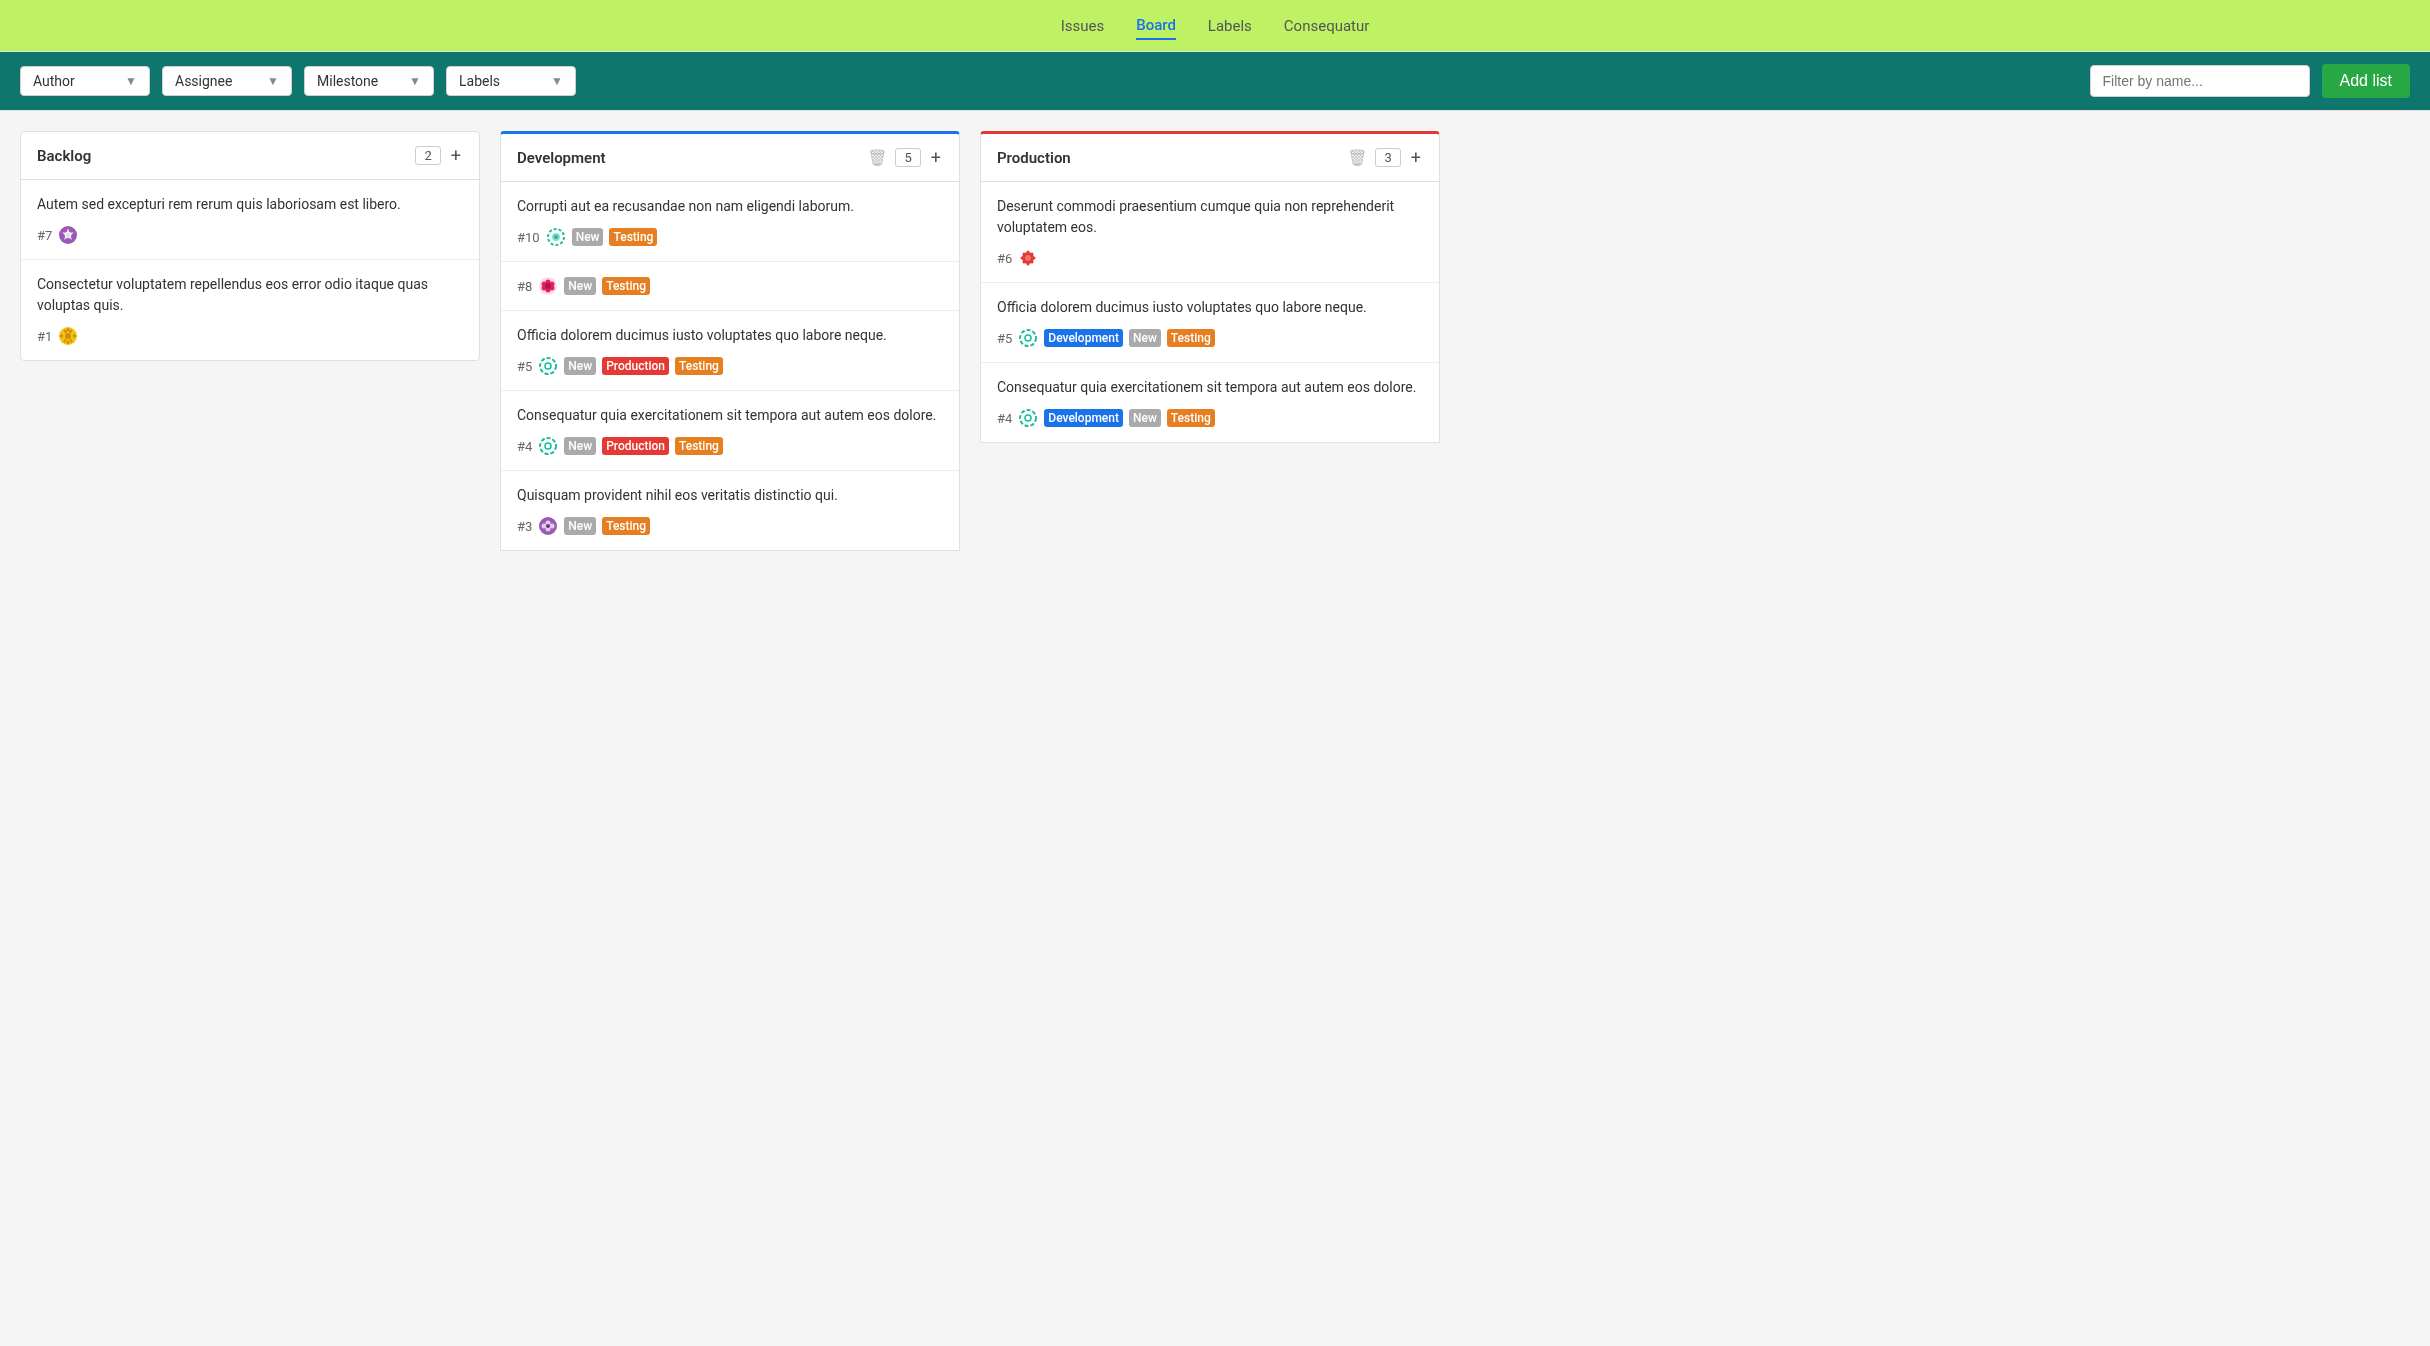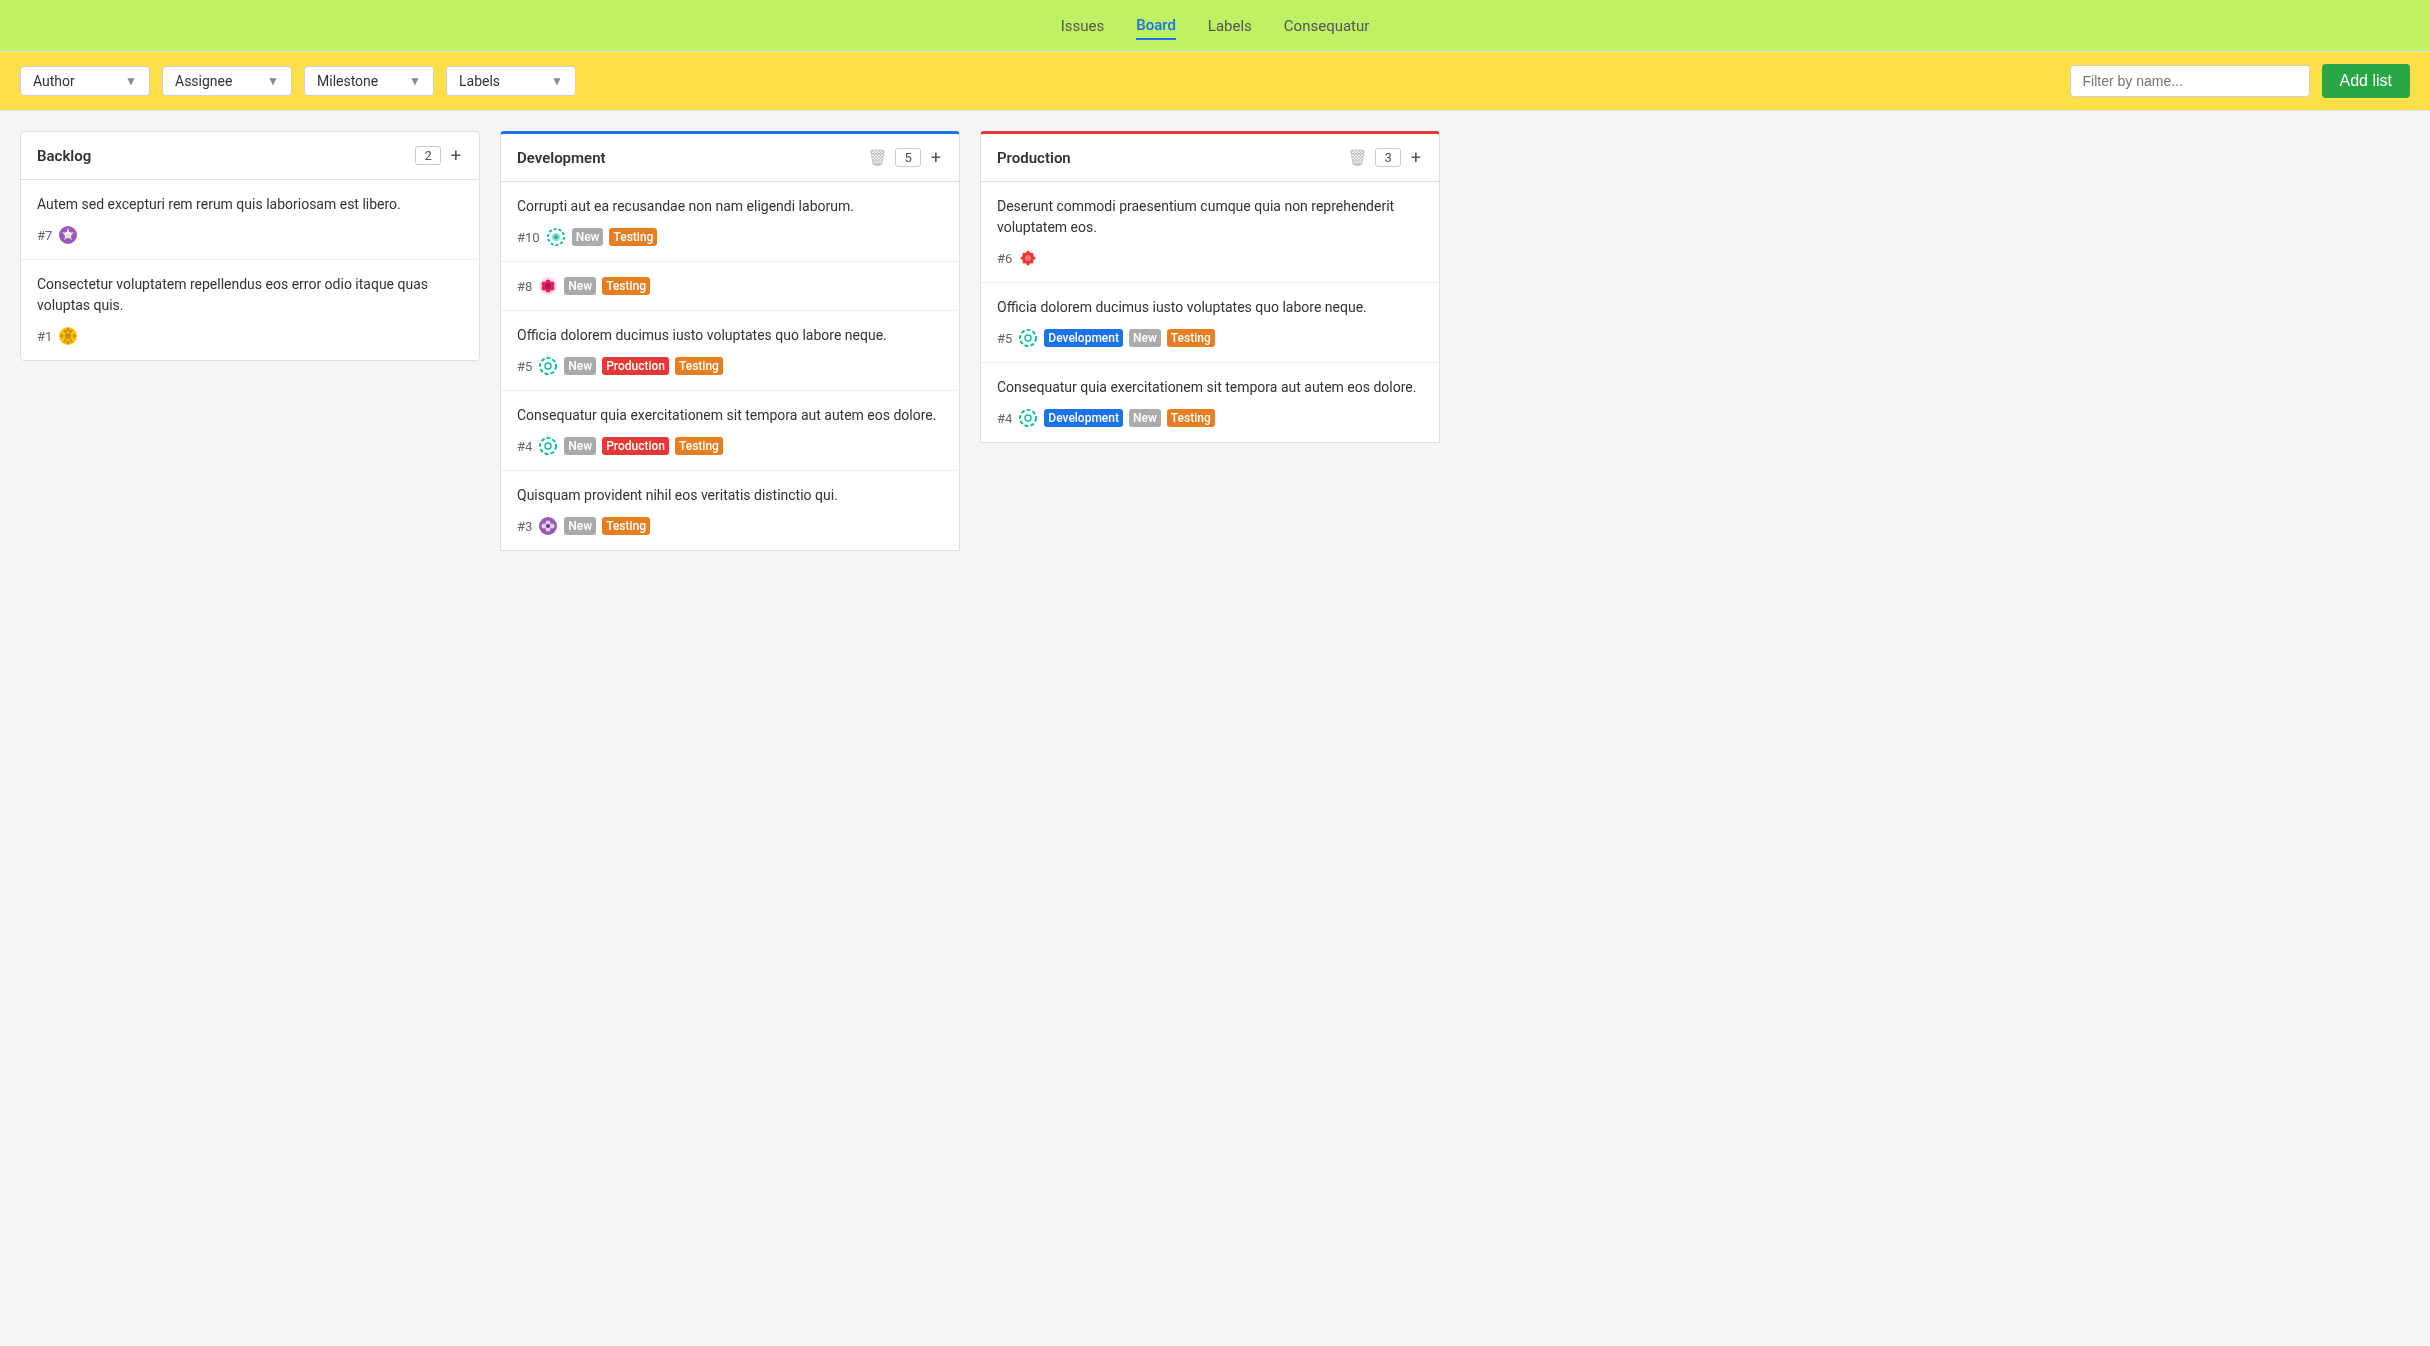--- a/index.html
+++ b/index.html
@@ -9,7 +9,7 @@
     .nav-item { color: #555; text-decoration: none; font-size: 15px; cursor: pointer; padding: 4px 0; }
     .nav-item.active { color: #1a73e8; border-bottom: 2px solid #1a73e8; font-weight: 500; }
 
-    .filter-bar { background: #fde047; border-bottom: 1px solid #e0e0e0; padding: 12px 20px; display: flex; align-items: center; gap: 12px; }
+    .filter-bar { background: #0f766e; border-bottom: 1px solid #e0e0e0; padding: 12px 20px; display: flex; align-items: center; gap: 12px; }
     .filter-dropdown { display: flex; align-items: center; border: 1px solid #d0d0d0; border-radius: 4px; padding: 6px 12px; background: #fff; cursor: pointer; gap: 8px; min-width: 130px; font-size: 14px; color: #333; }
     .filter-dropdown .chevron { color: #888; font-size: 12px; margin-left: auto; }
     .filter-spacer { flex: 1; }

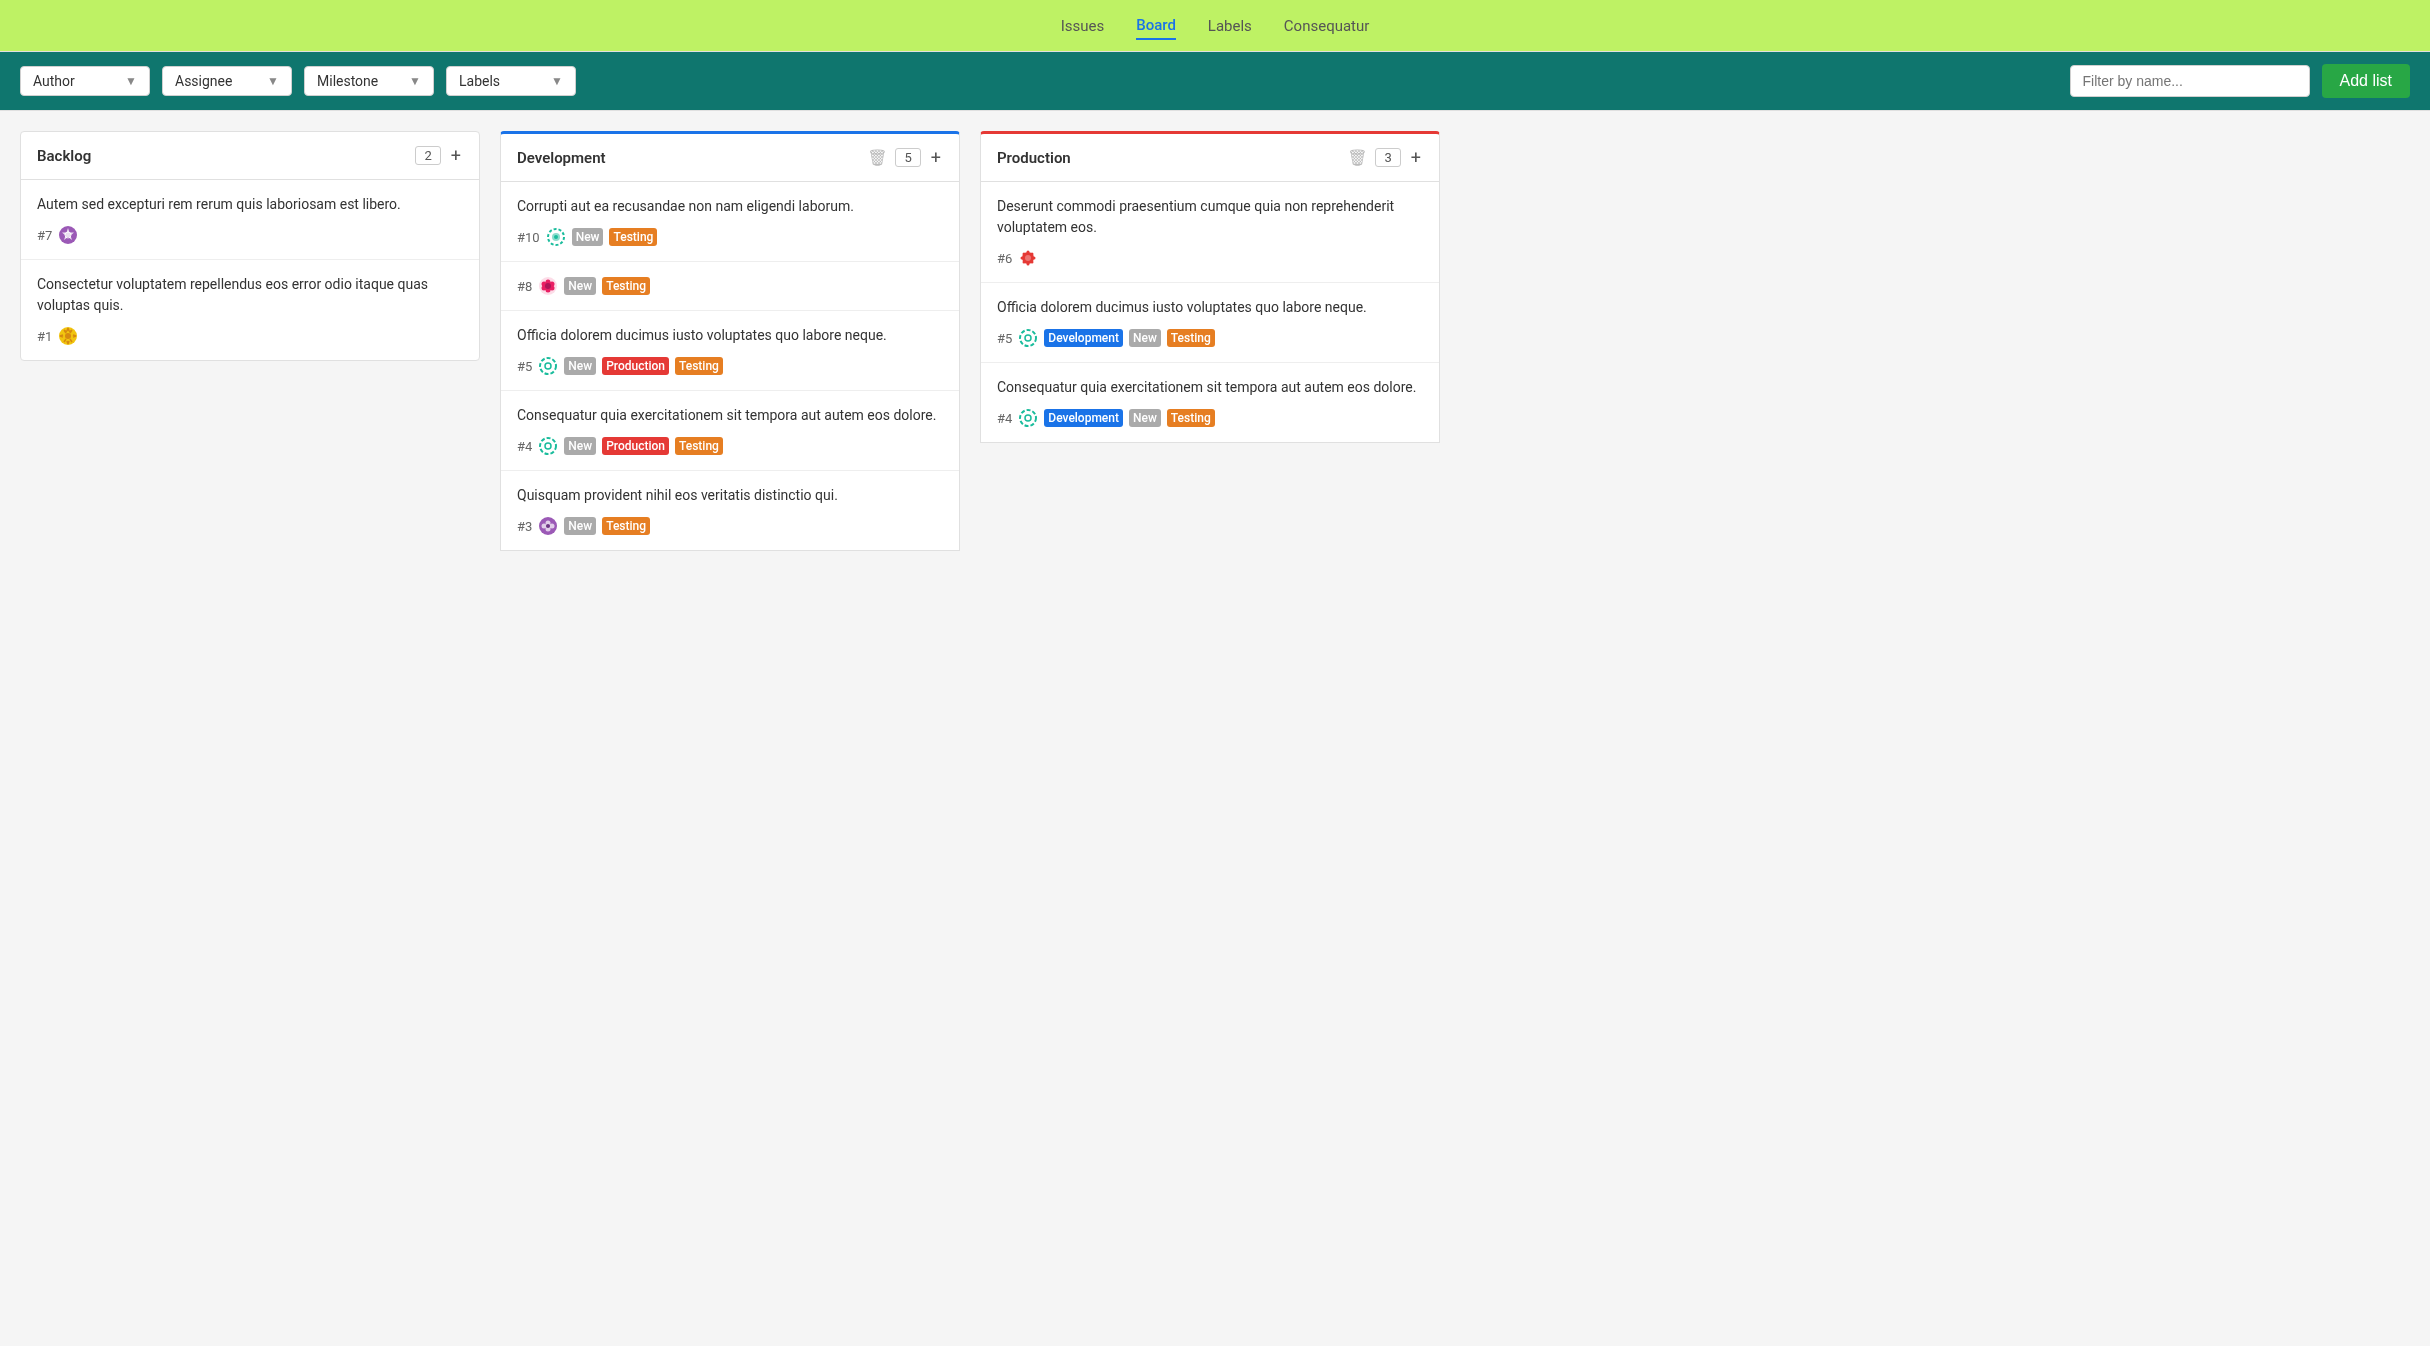--- a/index.html
+++ b/index.html
@@ -13,7 +13,7 @@
     .filter-dropdown { display: flex; align-items: center; border: 1px solid #d0d0d0; border-radius: 4px; padding: 6px 12px; background: #fff; cursor: pointer; gap: 8px; min-width: 130px; font-size: 14px; color: #333; }
     .filter-dropdown .chevron { color: #888; font-size: 12px; margin-left: auto; }
     .filter-spacer { flex: 1; }
-    .filter-name-input { border: 1px solid #d0d0d0; border-radius: 4px; padding: 7px 12px; font-size: 14px; width: 240px; color: #999; outline: none; }
+    .filter-name-input { border: 1px solid #d0d0d0; border-radius: 4px; padding: 7px 12px; font-size: 14px; width: 220px; color: #999; outline: none; }
     .add-list-btn { background: #28a745; color: #fff; border: none; border-radius: 4px; padding: 8px 18px; font-size: 16px; cursor: pointer; font-weight: 500; }
 
     .board-area { padding: 20px; display: flex; gap: 20px; align-items: flex-start; min-height: calc(100vh - 104px); }

